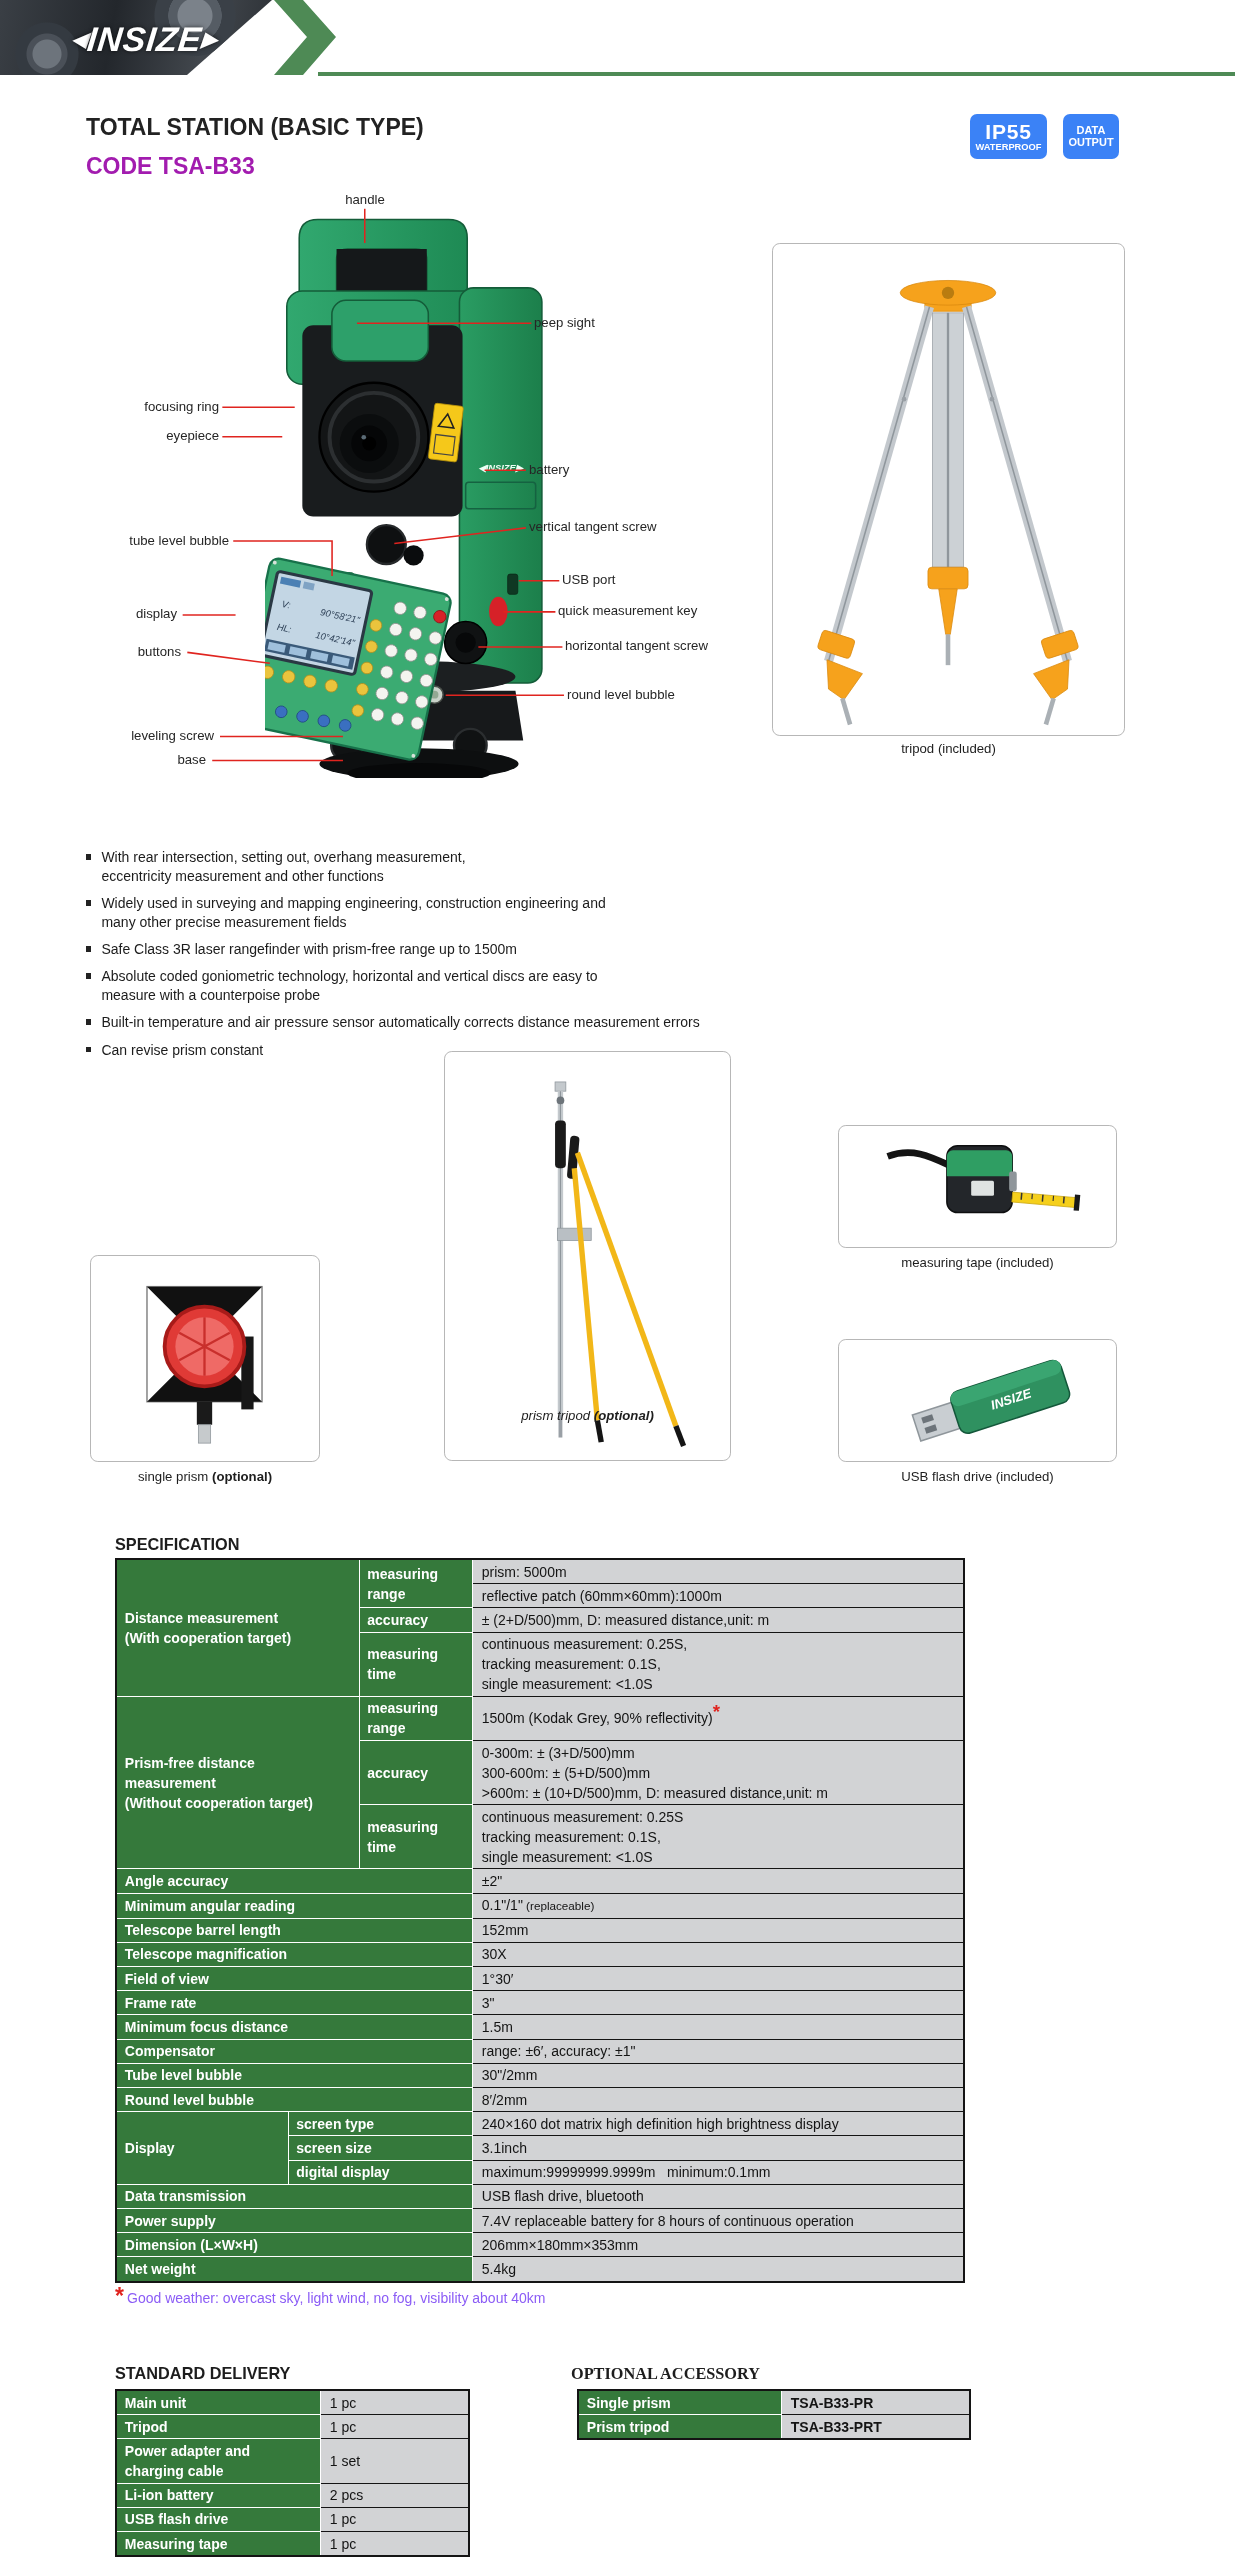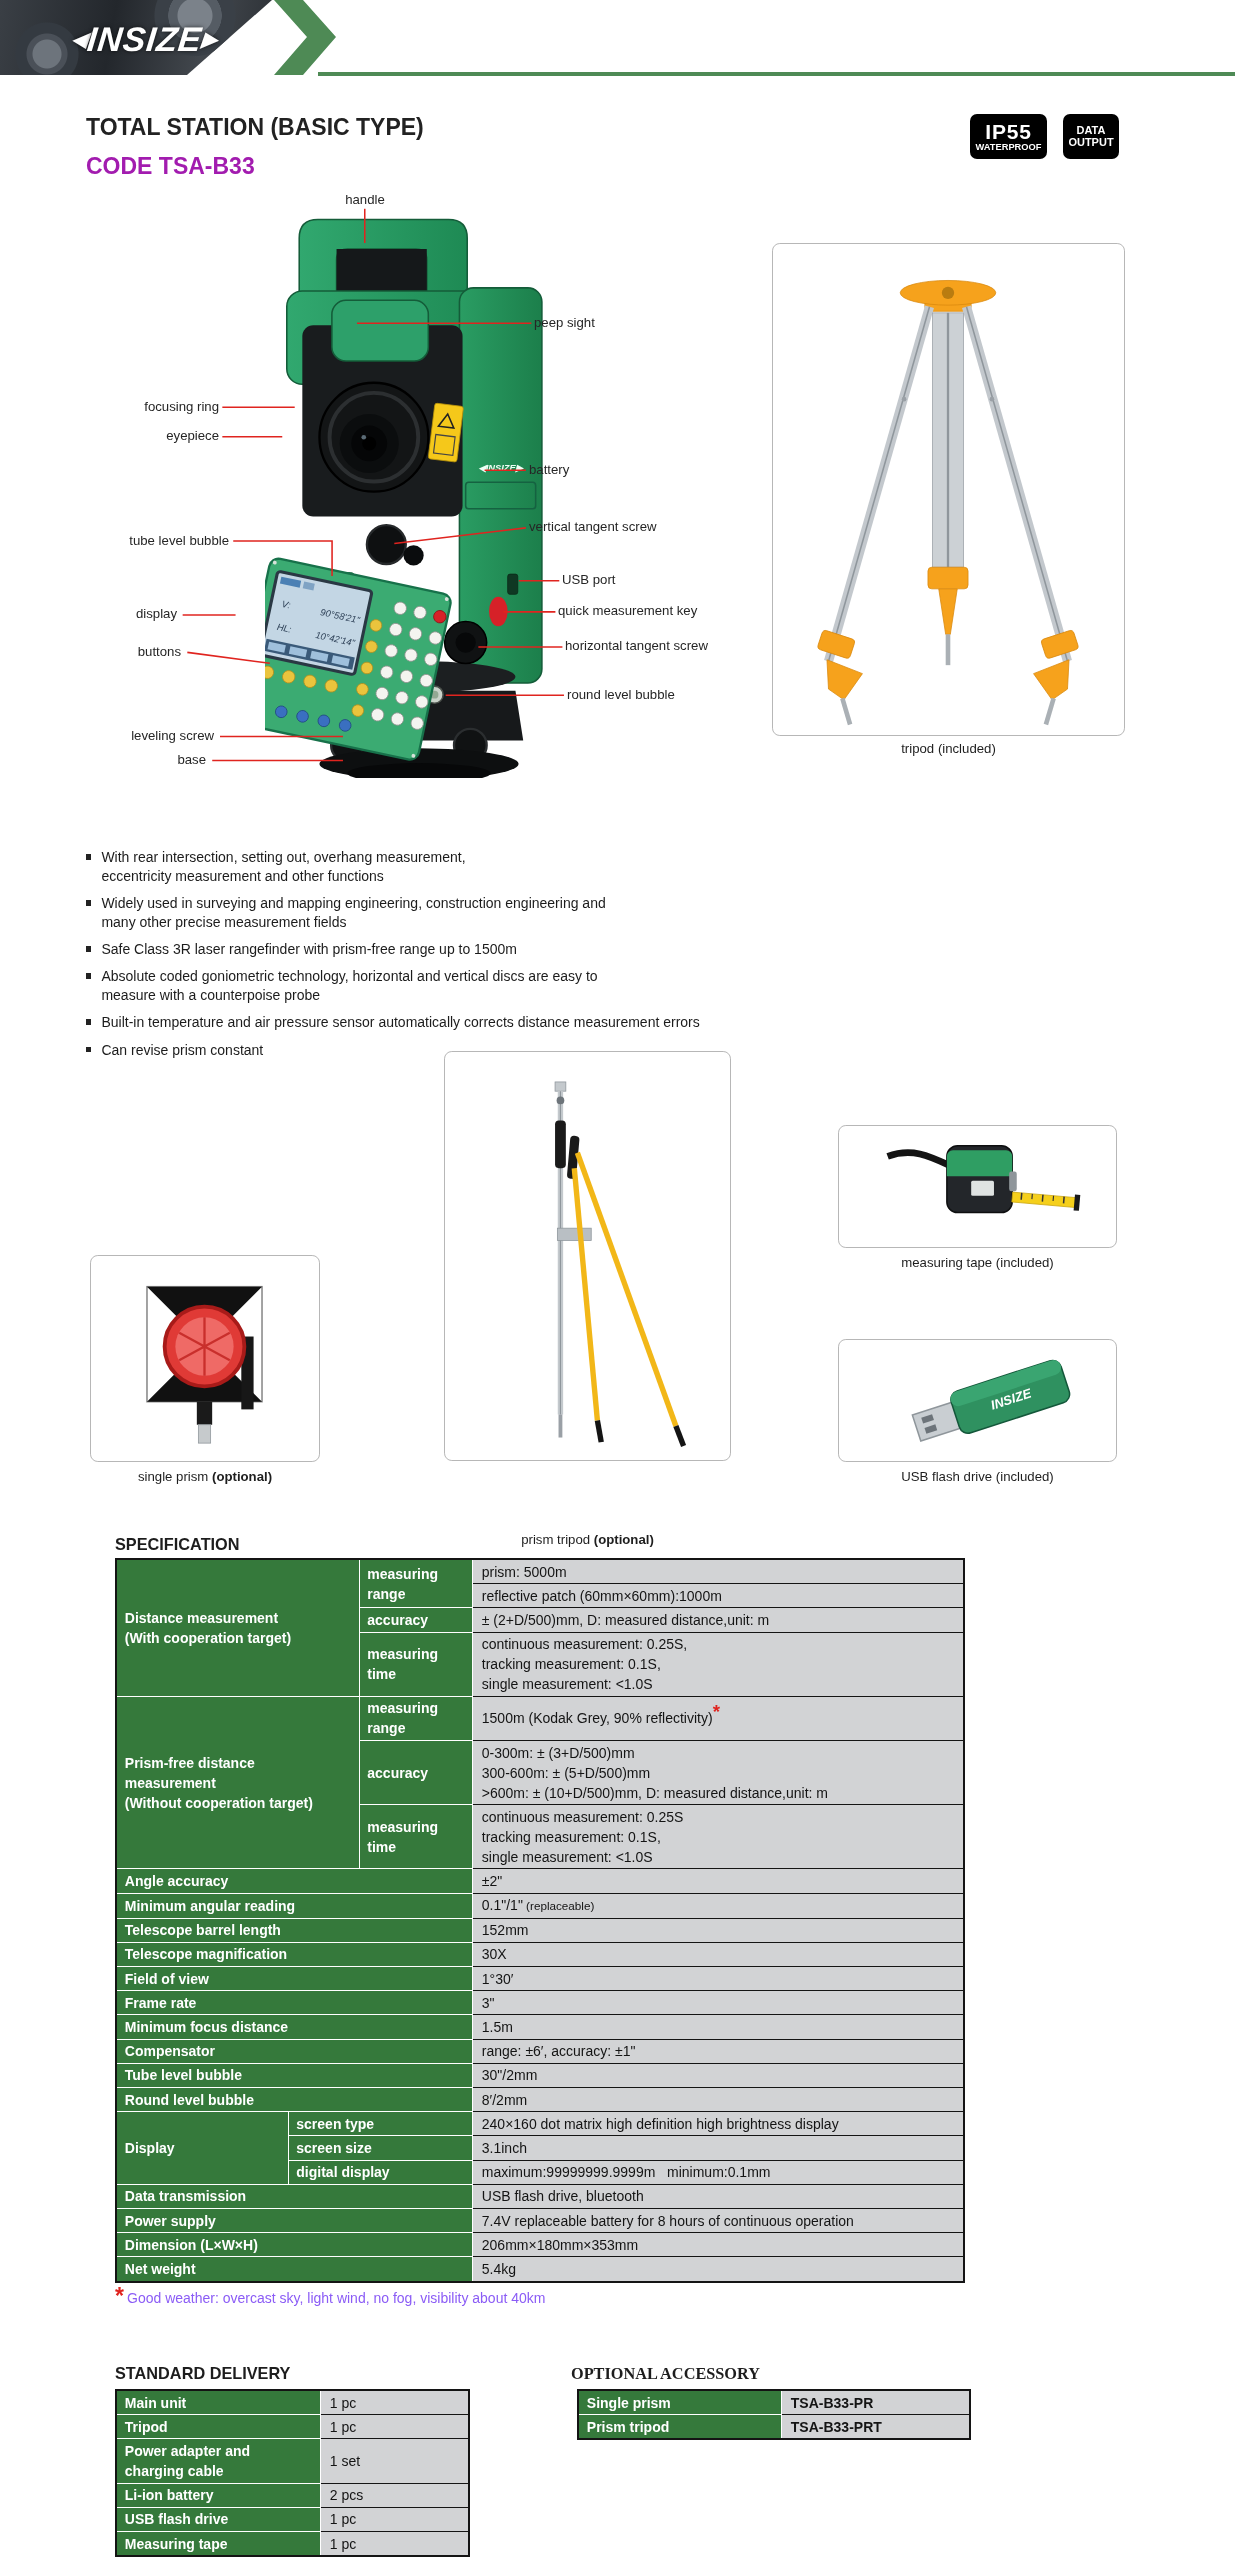--- a/index.html
+++ b/index.html
@@ -25,7 +25,7 @@
   .title1 { position:absolute; left:86px; top:114px; font-size:23px; font-weight:bold; color:#222; }
   .title2 { position:absolute; left:86px; top:153px; font-size:23px; font-weight:bold; color:#a21caf; }
 
-  .badge { position:absolute; top:114px; height:45px; background:#000000; border-radius:7px; color:#fff;
+  .badge { position:absolute; top:114px; height:45px; background:#3b82f6; border-radius:7px; color:#fff;
     display:flex; flex-direction:column; align-items:center; justify-content:center; text-align:center; line-height:1.05; }
   .badge-ip { left:970px; width:77px; }
   .badge-data { left:1063px; width:56px; }

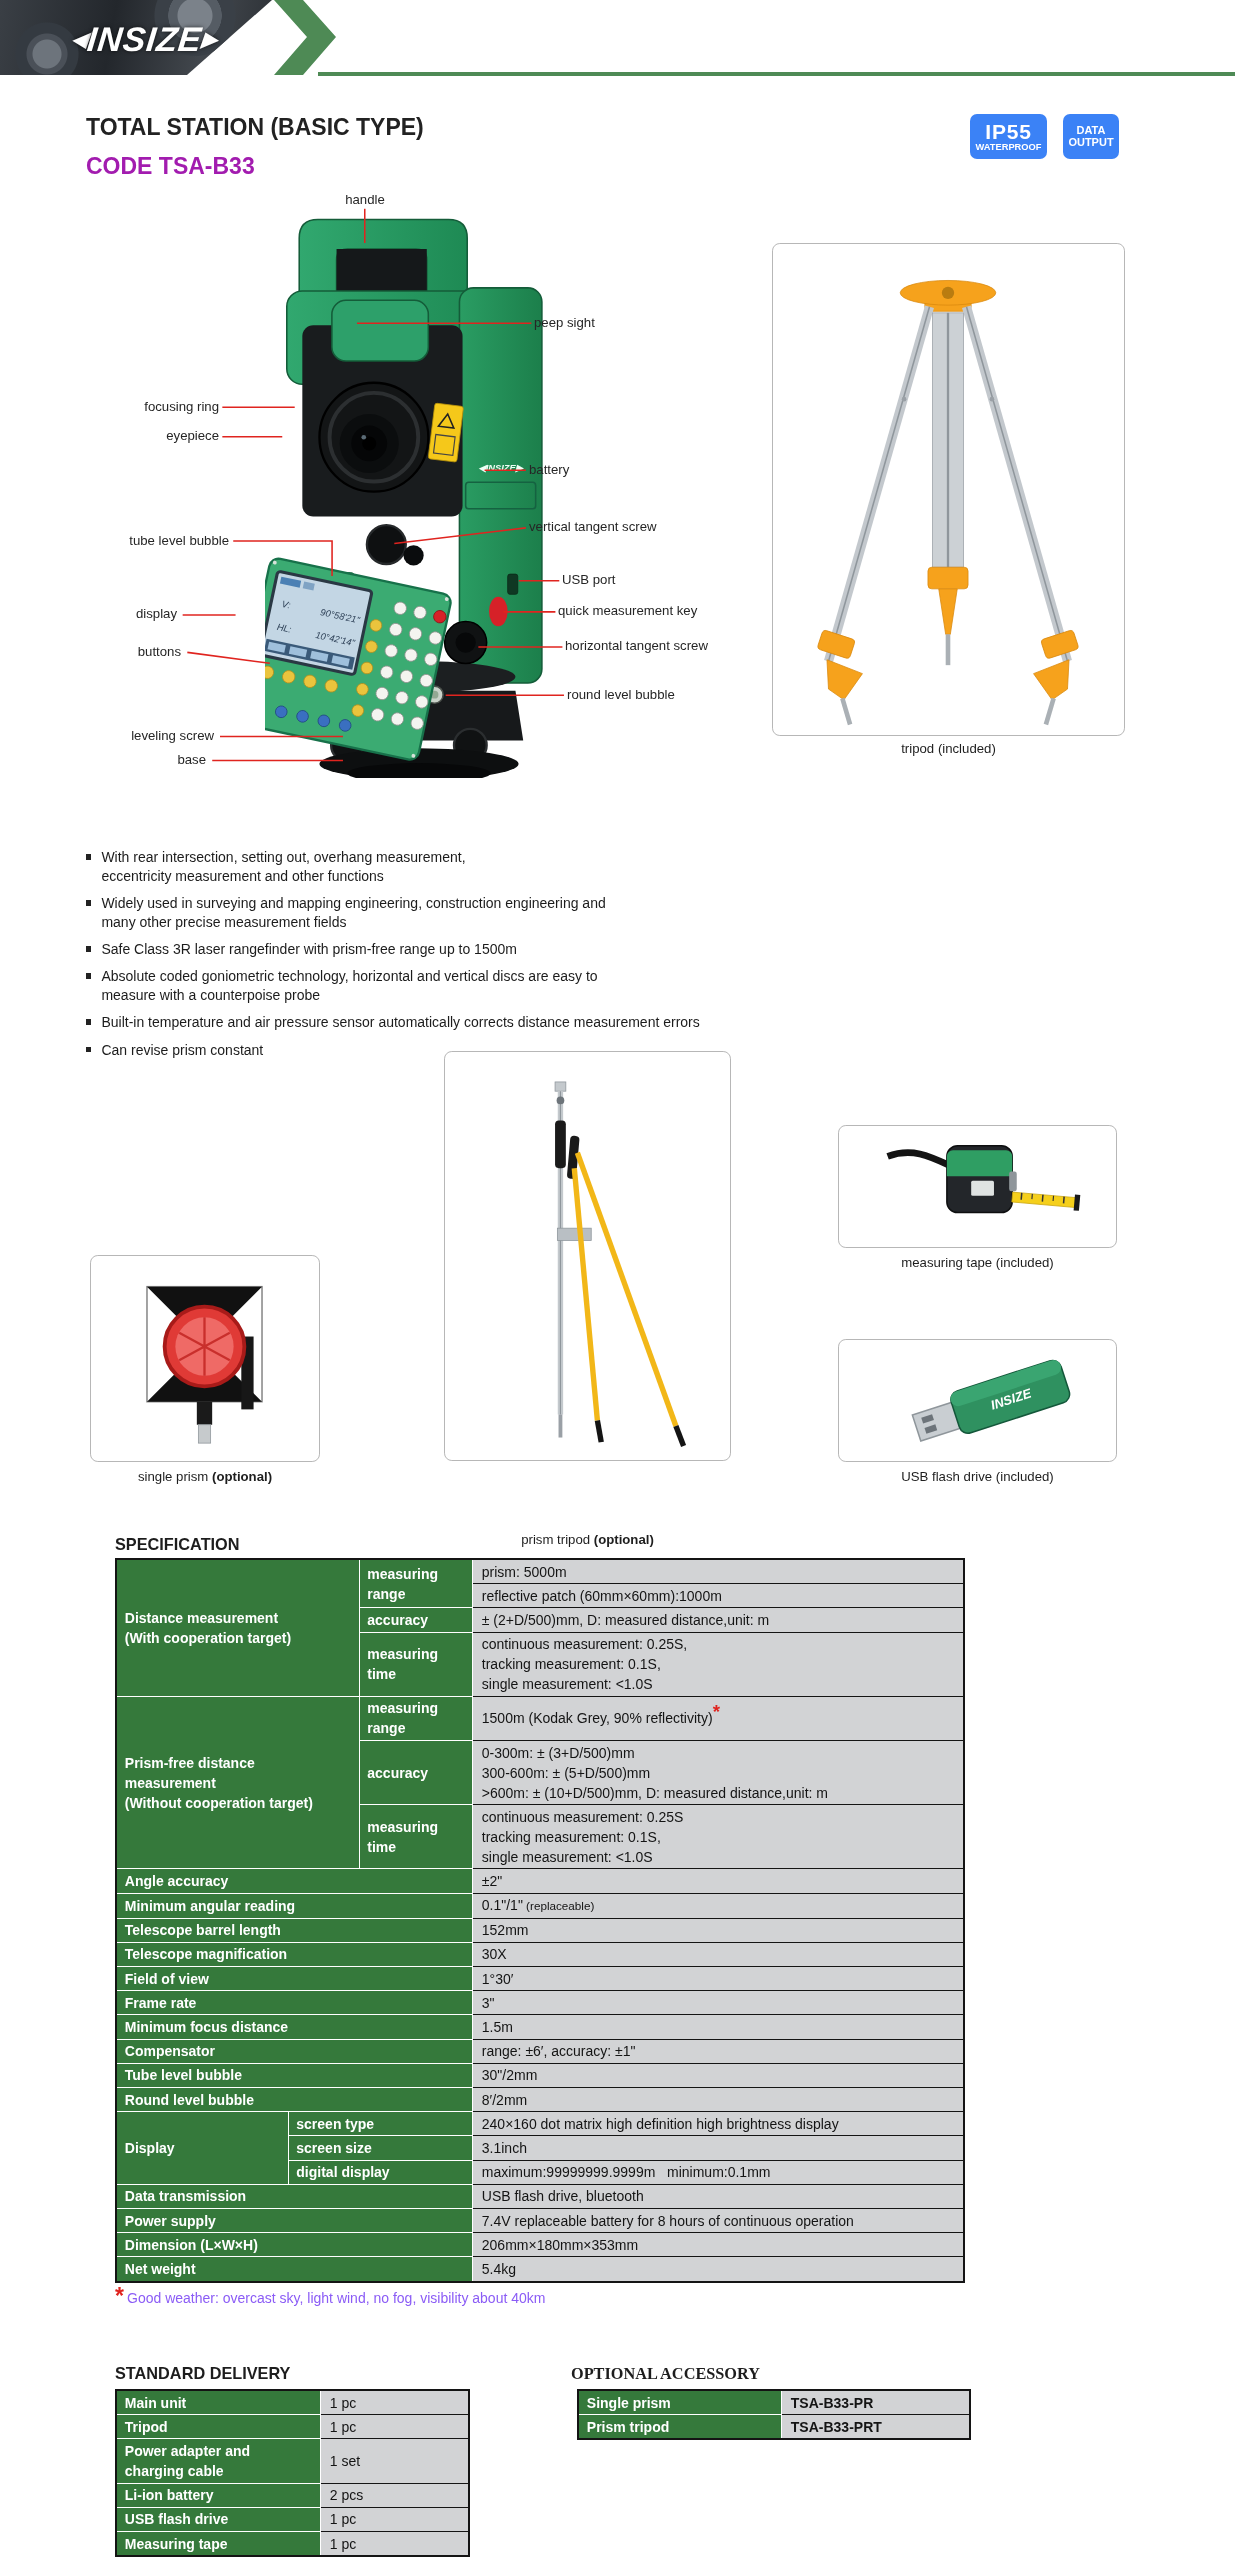--- a/index.html
+++ b/index.html
@@ -338,7 +338,7 @@
       <circle cx="150" cy="62" r="5" fill="#6d747a"></circle>
     </svg>
   </div>
-  <div class="caption" style="left:444px;top:1532px;width:287px;"><span>prism tripod</span> <b>(optional)</b></div>
+  <div class="caption" style="left:444px;top:1408px;width:287px;font-style:italic;"><span>prism tripod</span> <b>(optional)</b></div>
 
   <div class="imgbox" style="left:838px;top:1125px;width:279px;height:123px;">
     <svg width="275" height="120" viewBox="0 0 358 158">

